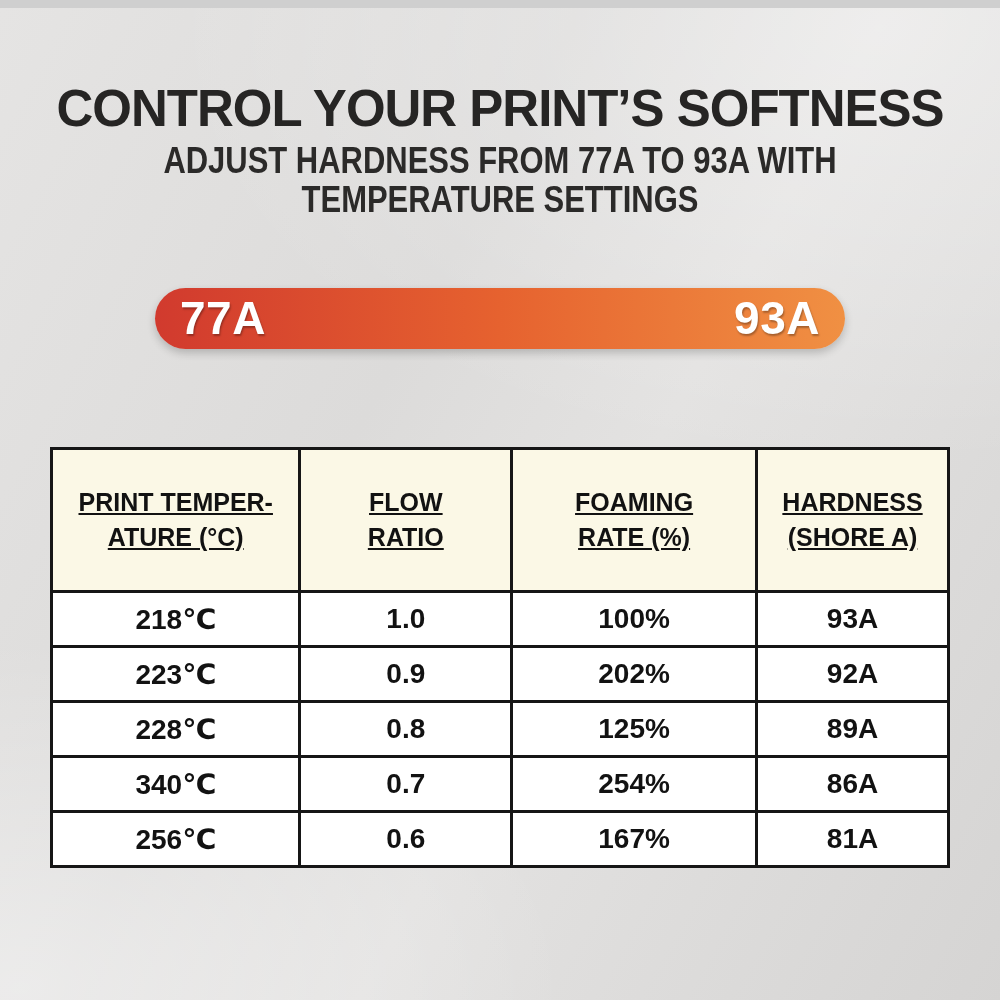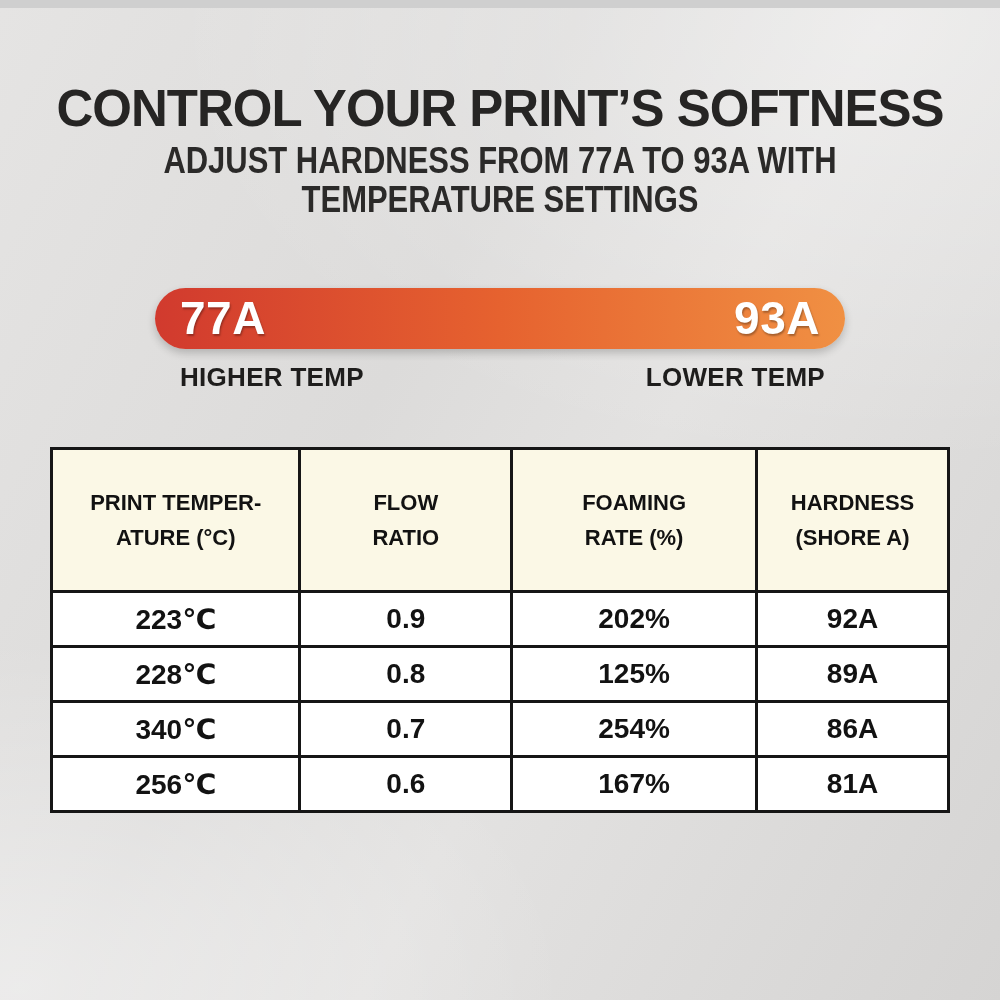--- a/index.html
+++ b/index.html
@@ -139,10 +139,6 @@
     <span class="bar-val">93A</span>
   </div>
 
-  <div class="bar-captions">
-    <span>HIGHER TEMP</span>
-    <span>LOWER TEMP</span>
-  </div>
 
   <table class="settings-table">
     <colgroup>

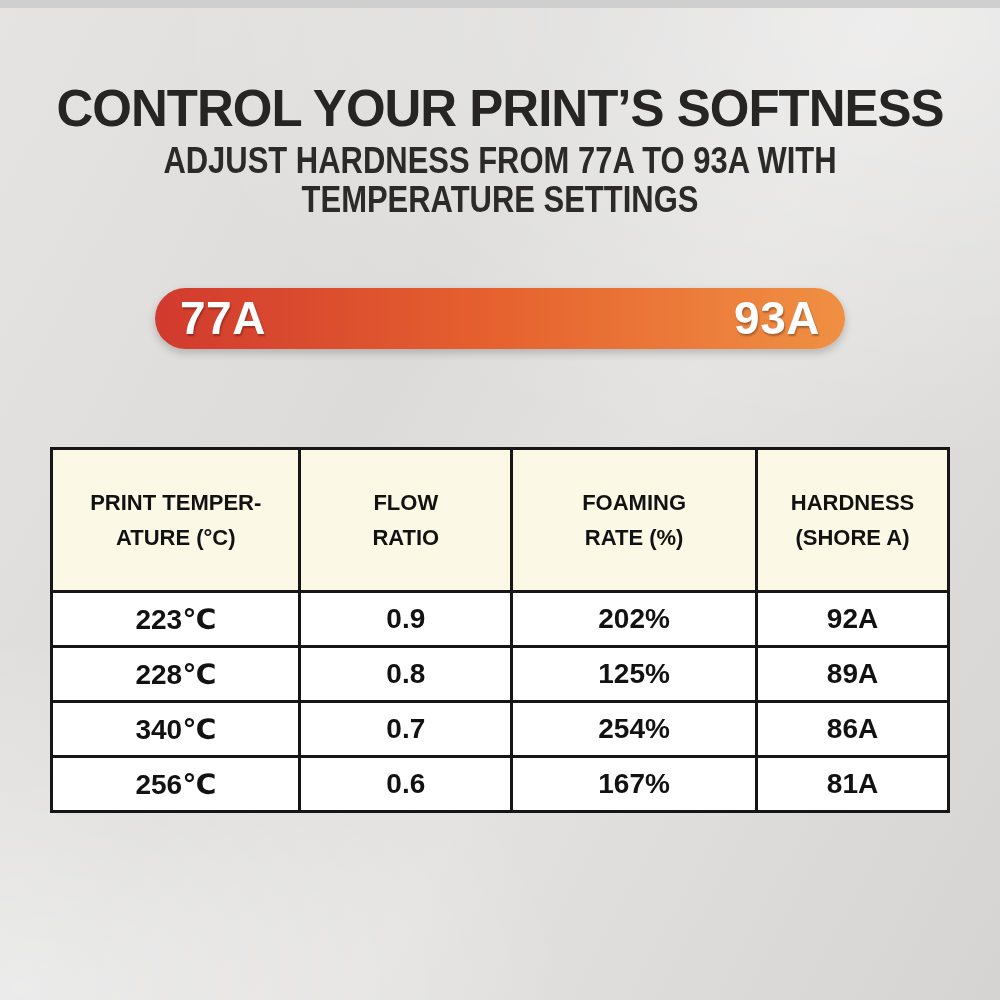--- a/index.html
+++ b/index.html
@@ -110,10 +110,11 @@
   }
   .settings-table th {
     background: #fbf8e6;
-    font-size: 22px;
+    font-size: 25px;
     font-weight: 700;
     line-height: 35px;
     height: 140px;
+    text-decoration: underline;
   }
   .settings-table td {
     background: #ffffff;

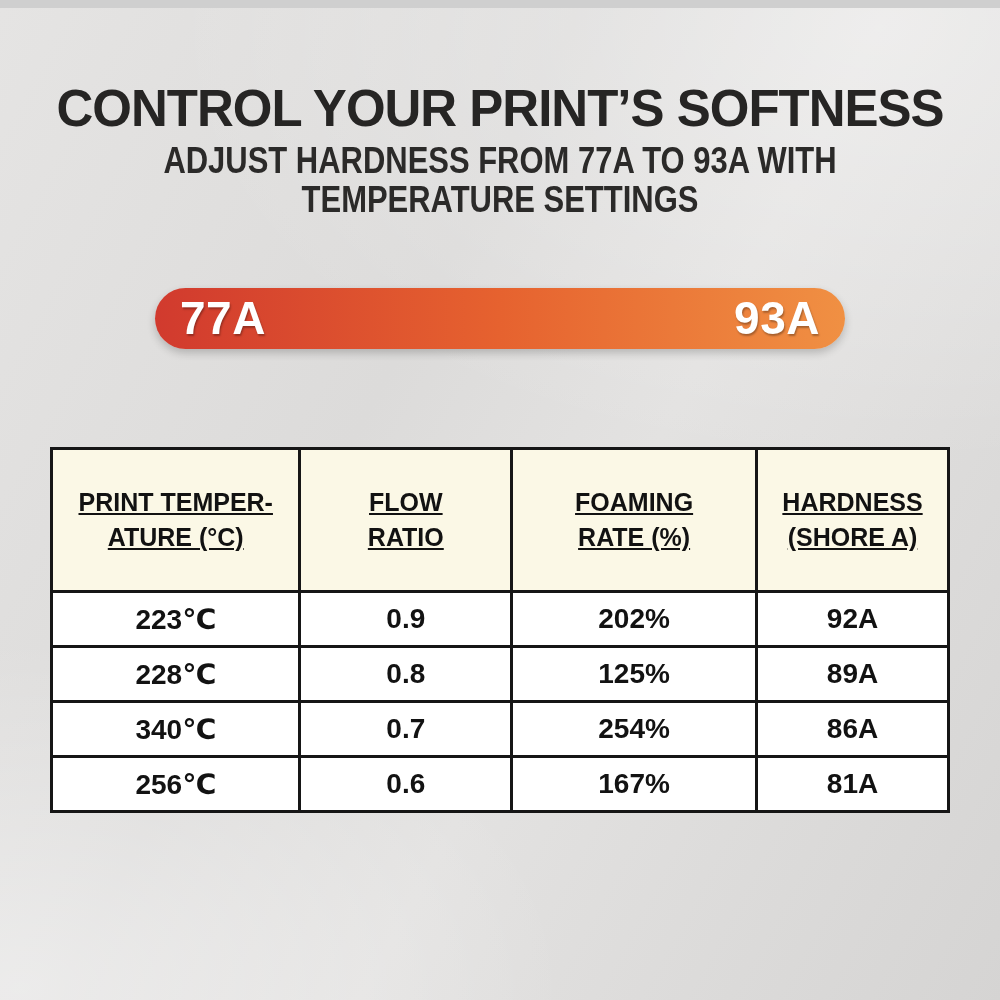--- a/index.html
+++ b/index.html
@@ -170,6 +170,12 @@
     </thead>
     <tbody>
       <tr>
+        <td>218℃</td>
+        <td>1.0</td>
+        <td>100%</td>
+        <td>93A</td>
+      </tr>
+      <tr>
         <td>223℃</td>
         <td>0.9</td>
         <td>202%</td>

